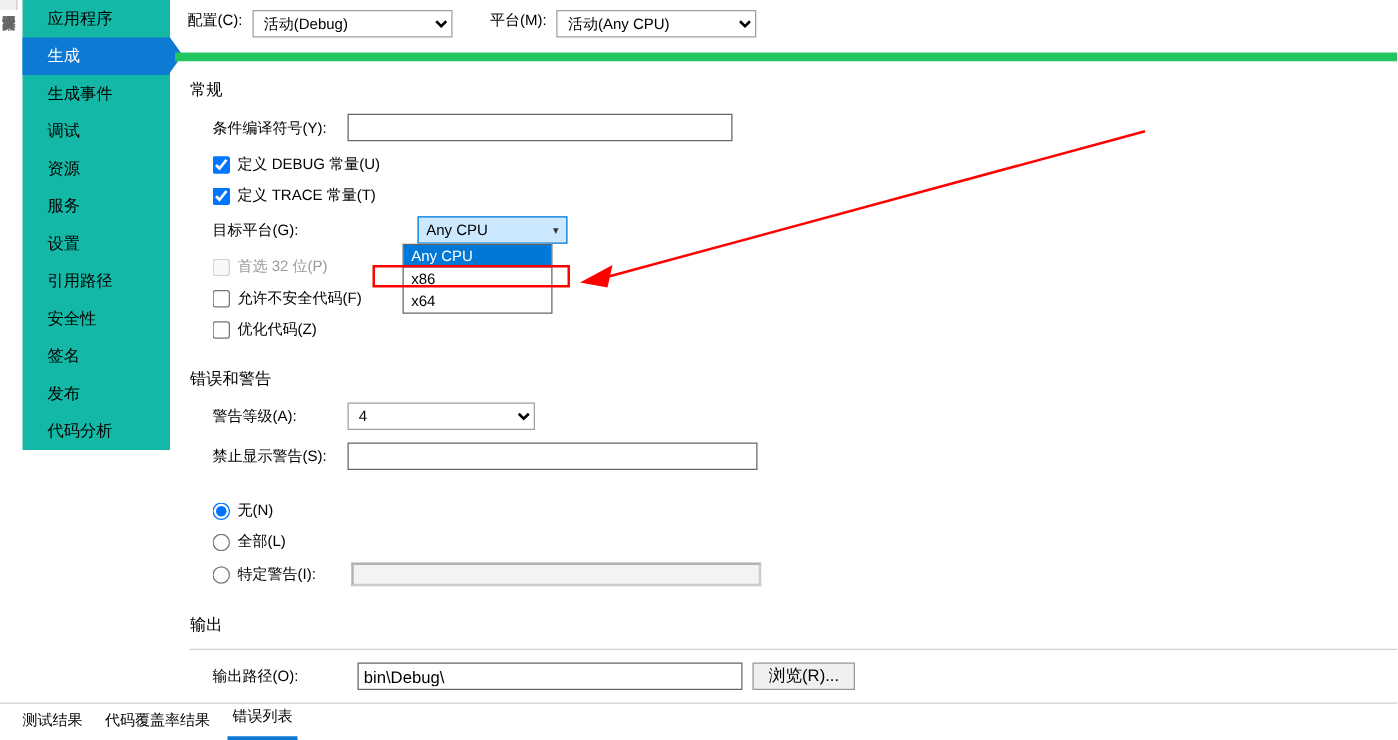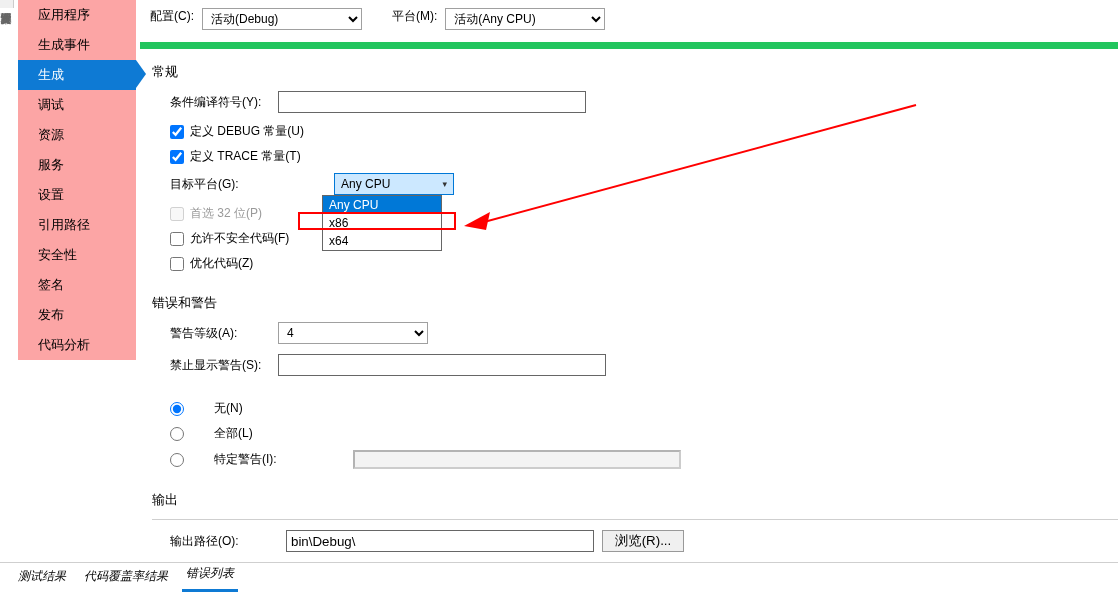--- a/index.html
+++ b/index.html
@@ -40,7 +40,7 @@
   position: absolute;
   left: 18px; top: 0;
   width: 118px;
-  background: #fca5a5;
+  background: #14b8a6;
 }
 .sidebar-item {
   padding: 6px 0 6px 20px;

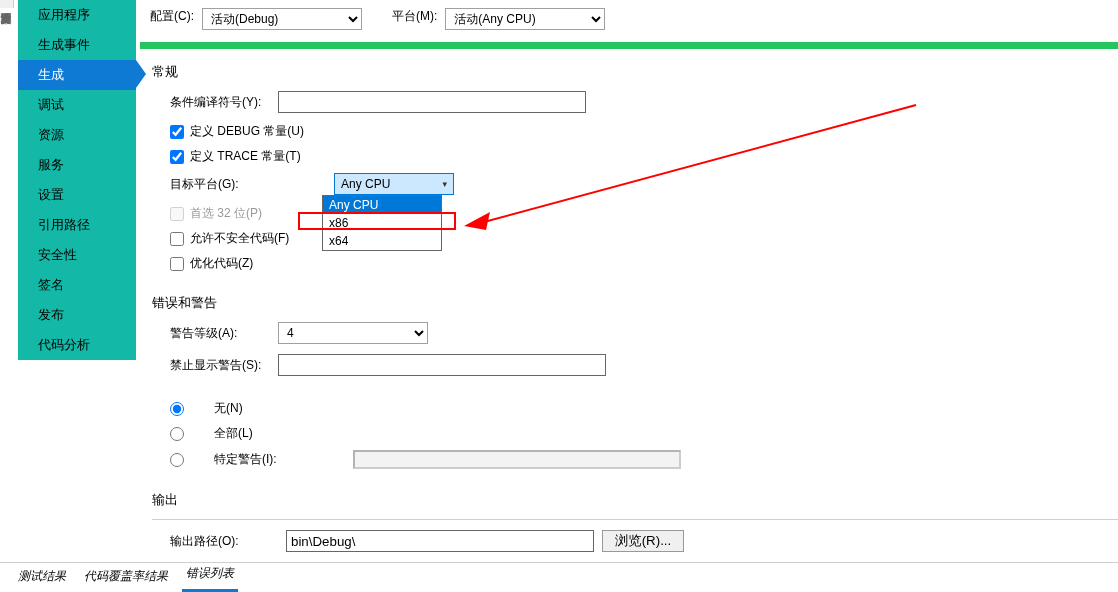--- a/index.html
+++ b/index.html
@@ -239,8 +239,8 @@
 
 <div class="sidebar">
   <div class="sidebar-item">应用程序</div>
+  <div class="sidebar-item active">生成</div>
   <div class="sidebar-item">生成事件</div>
-  <div class="sidebar-item active">生成</div>
   <div class="sidebar-item">调试</div>
   <div class="sidebar-item">资源</div>
   <div class="sidebar-item">服务</div>

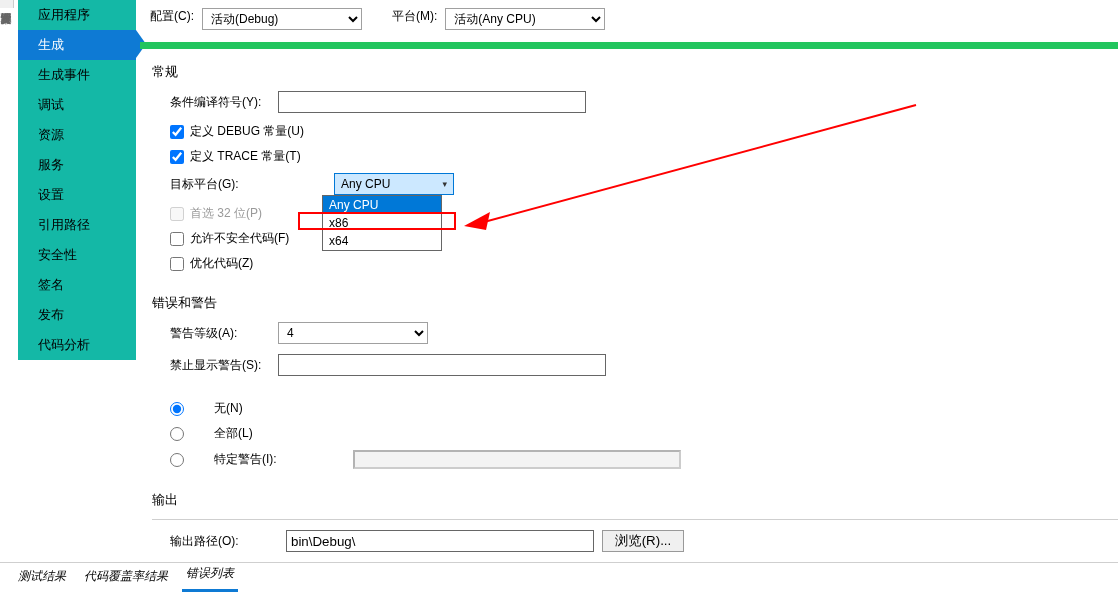--- a/index.html
+++ b/index.html
@@ -181,7 +181,7 @@
 
 .radio-row {
   display: flex; align-items: center;
-  margin-bottom: 8px; padding-left: 18px; gap: 24px;
+  margin-bottom: 8px; padding-left: 18px;
 }
 .radio-row input[type="radio"] {
   width: 14px; height: 14px; margin-right: 6px;

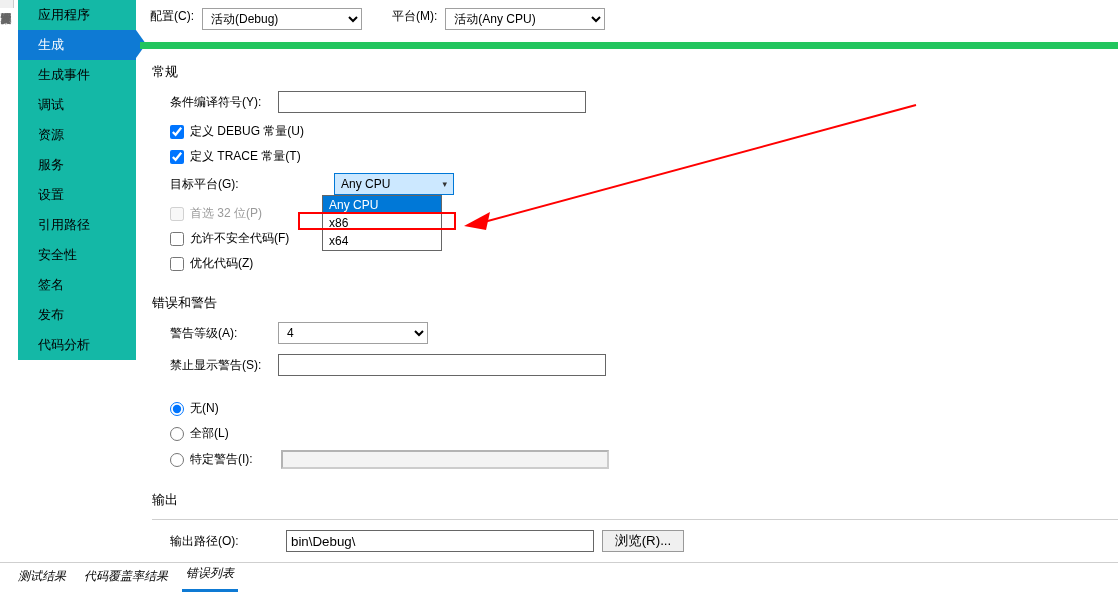--- a/index.html
+++ b/index.html
@@ -218,7 +218,6 @@
   padding: 5px 4px 7px 4px;
   cursor: pointer;
   font-size: 12px;
-  font-style: italic;
 }
 .bottom-tab.active {
   border-bottom: 3px solid #0e7ad4;

